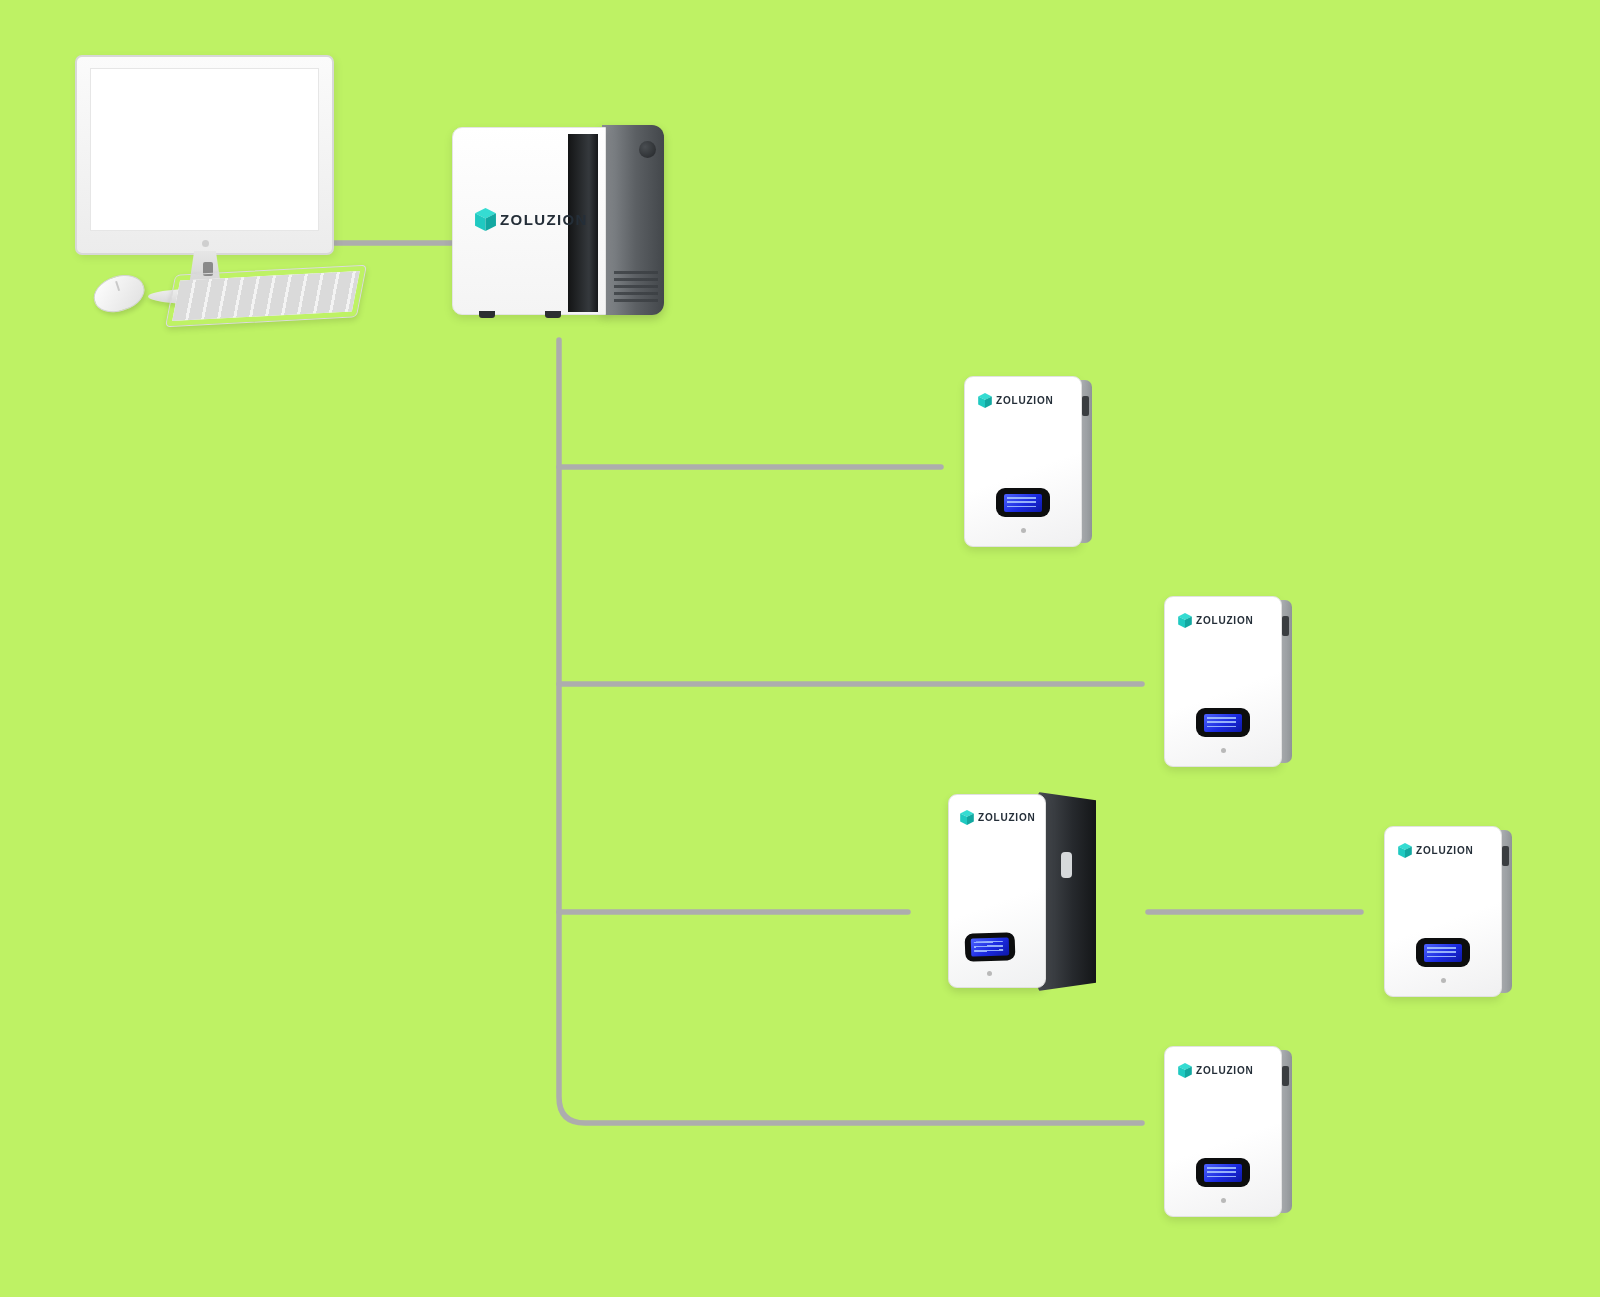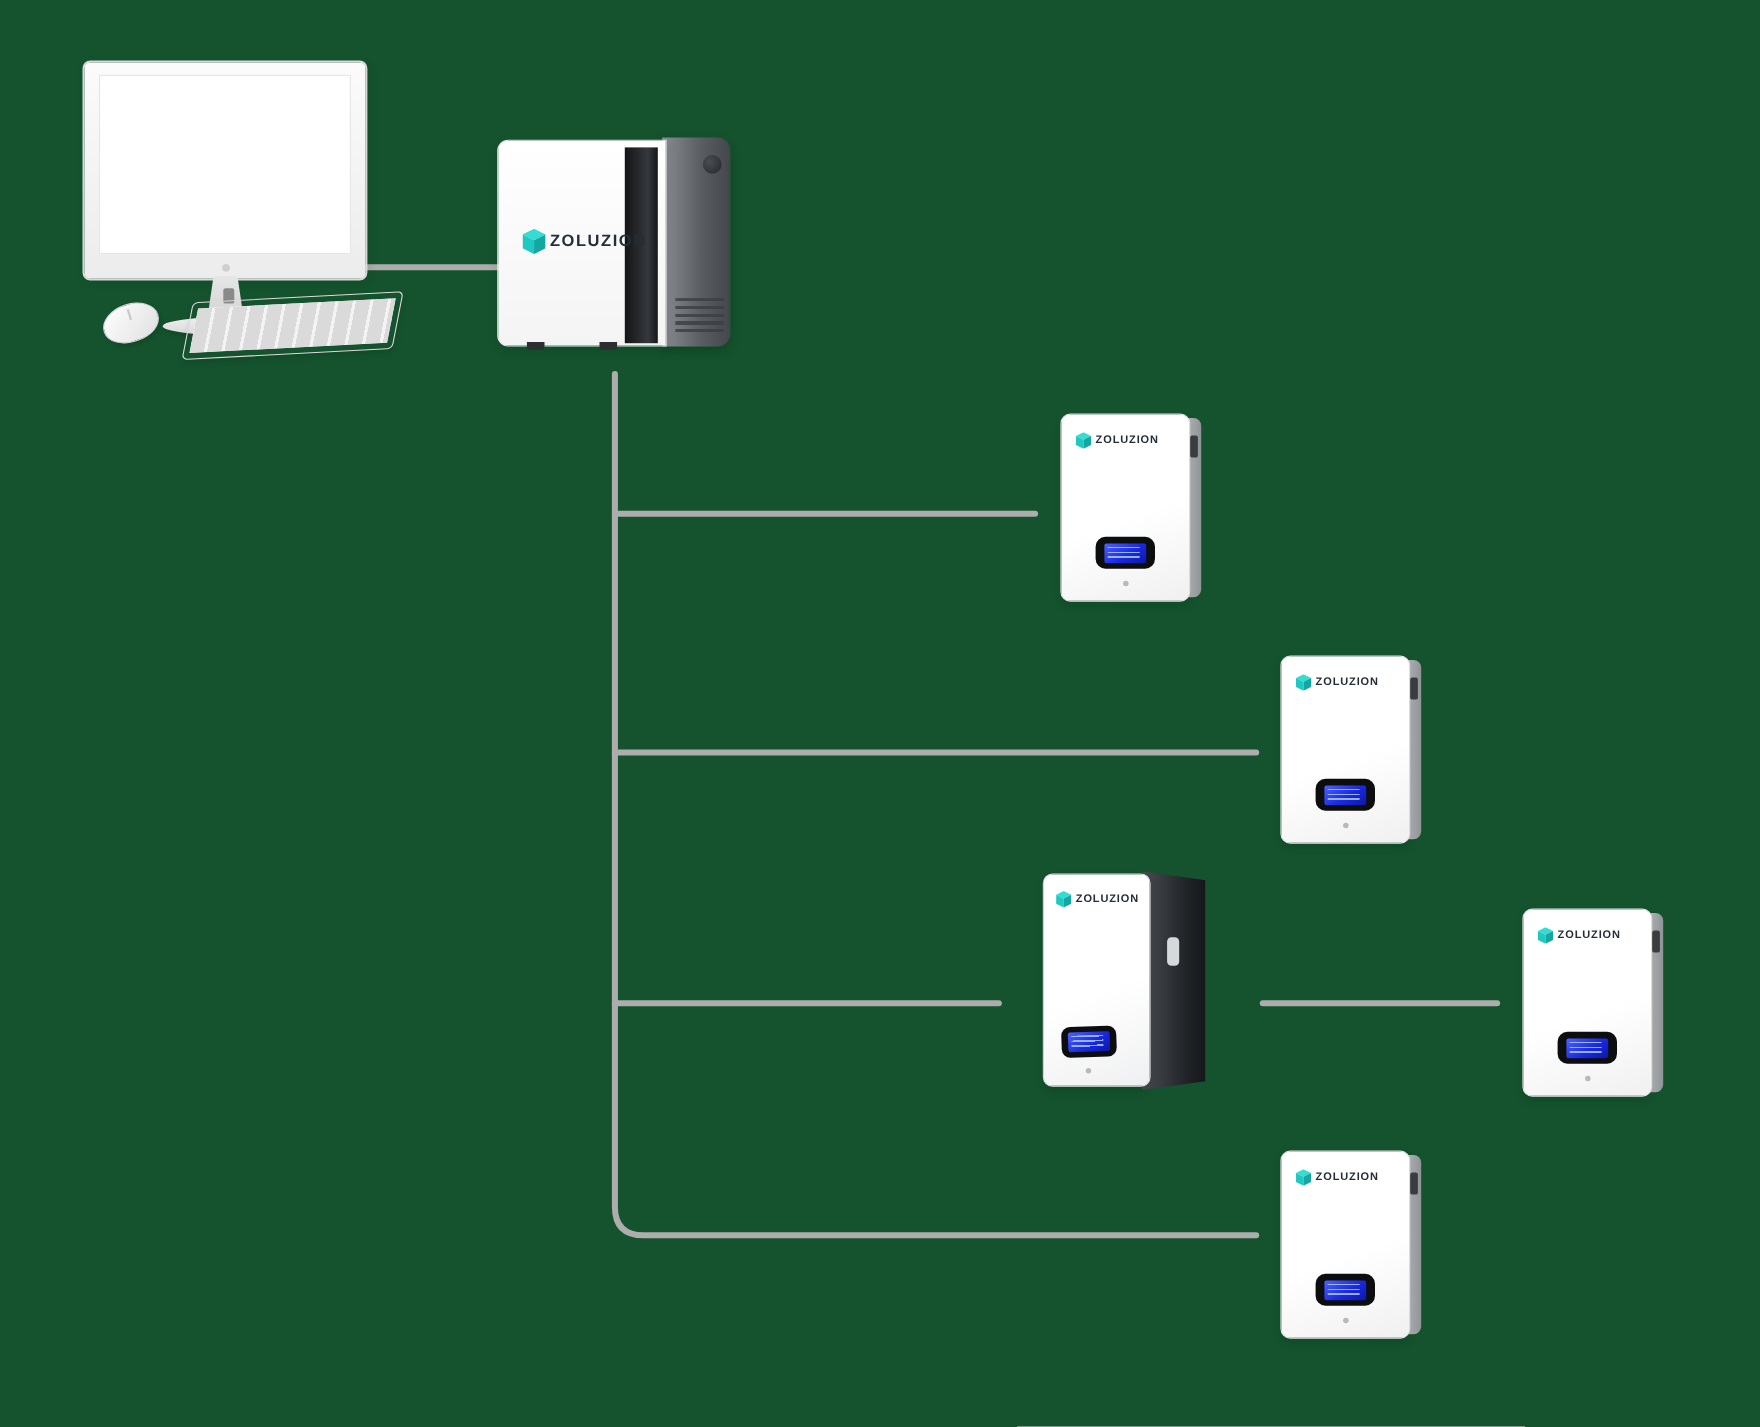--- a/index.html
+++ b/index.html
@@ -4,7 +4,7 @@
 <style>
   html,body{margin:0;padding:0;background:#ffffff;}
   .stage{
-    position:relative;width:1600px;height:1297px;background:#14532d;overflow:hidden;
+    position:relative;width:1600px;height:1297px;background:#bef264;overflow:hidden;
     font-family:"Liberation Sans", sans-serif;
   }
 

